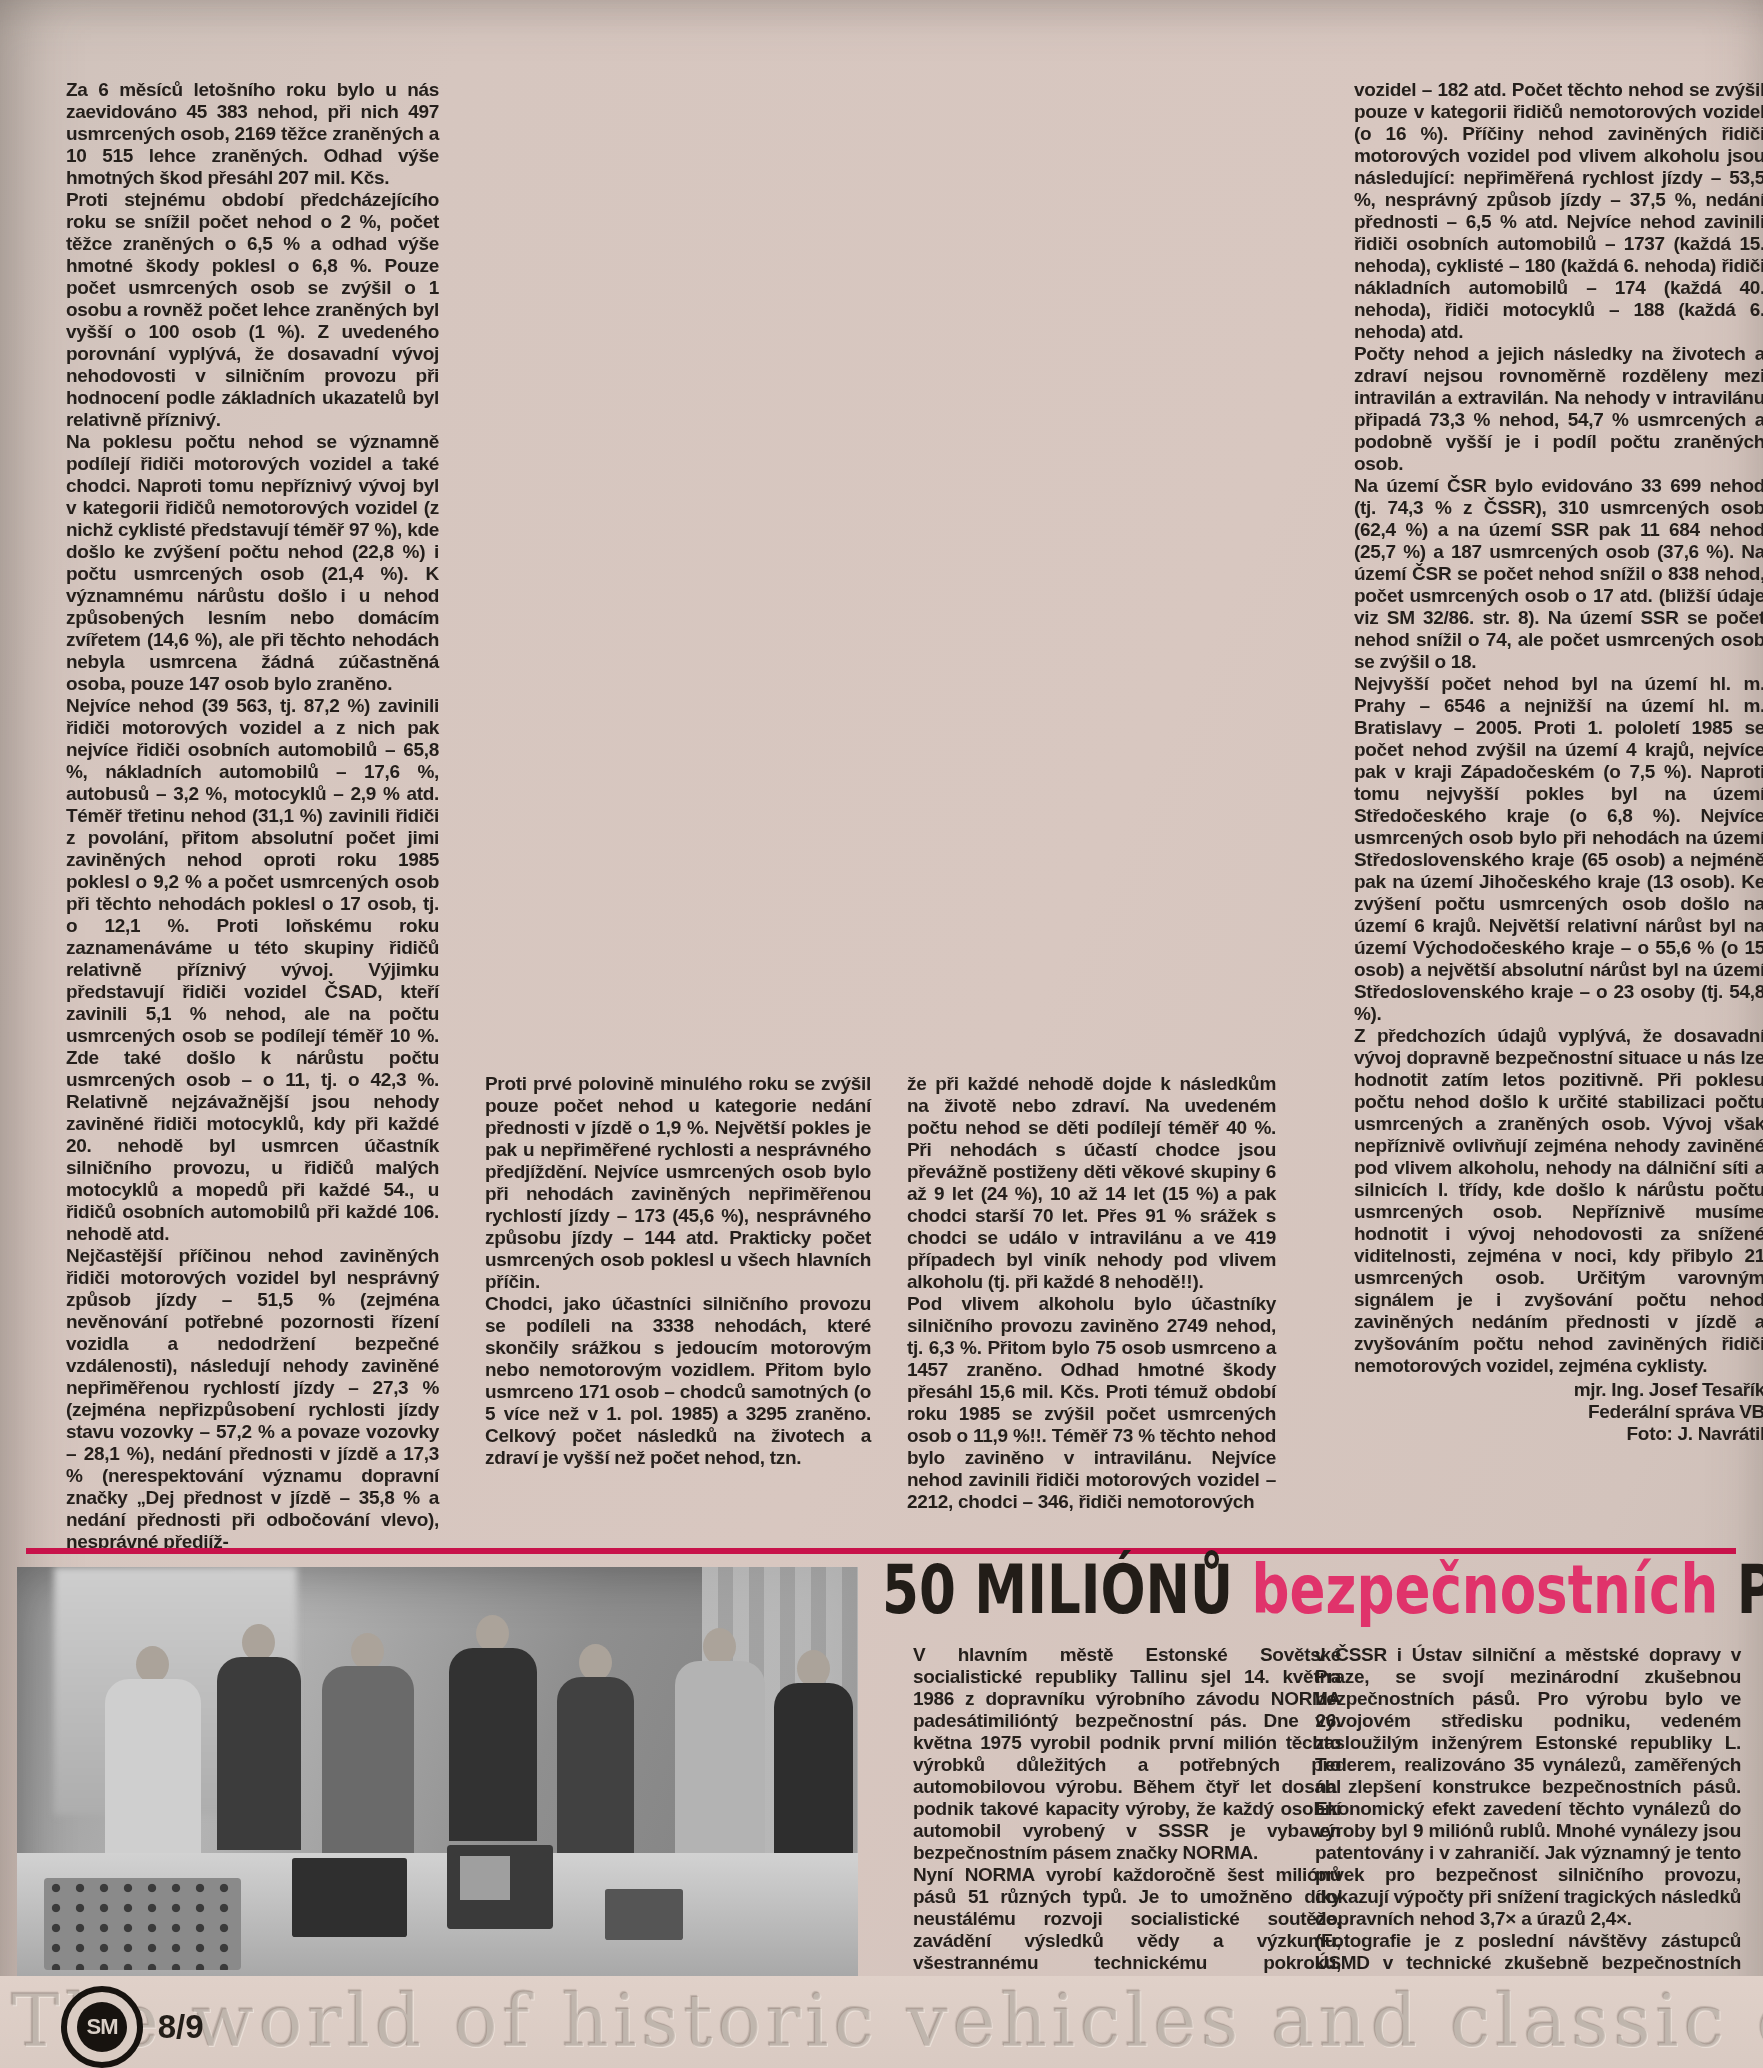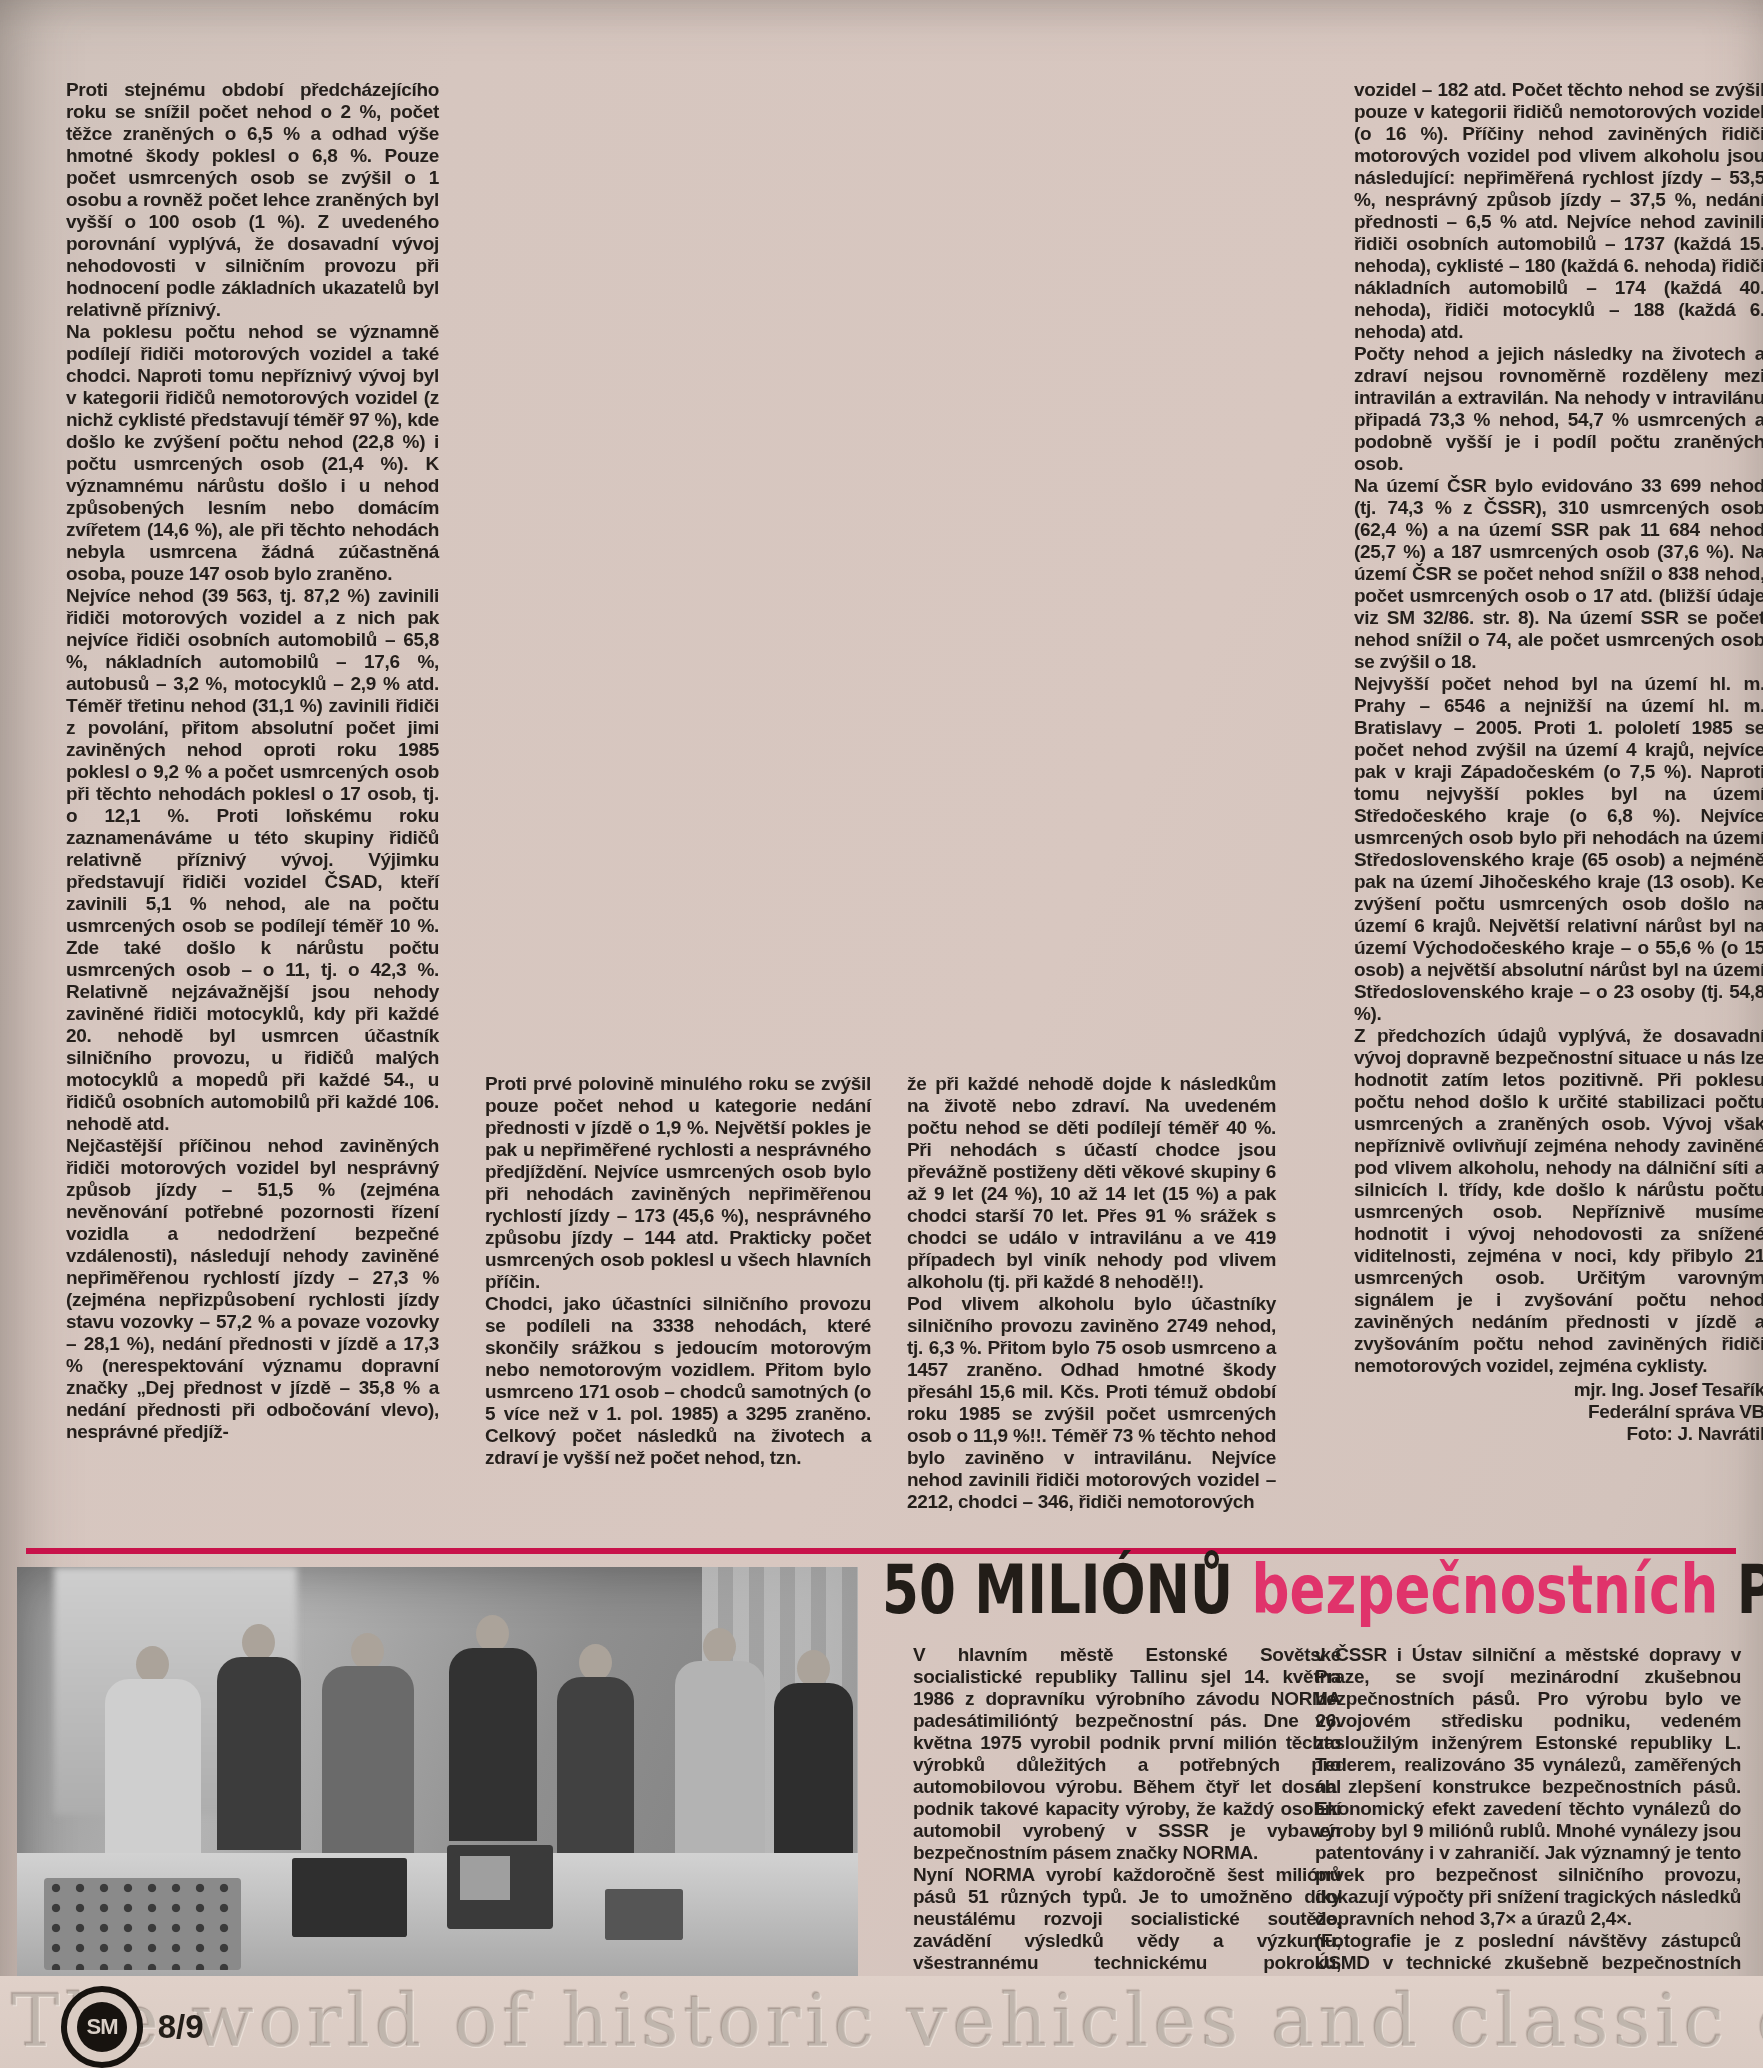--- a/index.html
+++ b/index.html
@@ -88,6 +88,7 @@
 
 
   <div class="bodycol col-left">
+    <p>Za 6 měsíců letošního roku bylo u nás zaevidováno 45 383 nehod, při nich 497 usmrcených osob, 2169 těžce zraněných a 10 515 lehce zraněných. Odhad výše hmotných škod přesáhl 207 mil. Kčs.</p>
     <p>Proti stejnému období předcházejícího roku se snížil počet nehod o 2 %, počet těžce zraněných o 6,5 % a odhad výše hmotné škody poklesl o 6,8 %. Pouze počet usmrcených osob se zvýšil o 1 osobu a rovněž počet lehce zraněných byl vyšší o 100 osob (1 %). Z uvedeného porovnání vyplývá, že dosavadní vývoj nehodovosti v silničním provozu při hodnocení podle základních ukazatelů byl relativně příznivý.</p>
     <p>Na poklesu počtu nehod se významně podílejí řidiči motorových vozidel a také chodci. Naproti tomu nepříznivý vývoj byl v kategorii řidičů nemotorových vozidel (z nichž cyklisté představují téměř 97 %), kde došlo ke zvýšení počtu nehod (22,8 %) i počtu usmrcených osob (21,4 %). K významnému nárůstu došlo i u nehod způsobených lesním nebo domácím zvířetem (14,6 %), ale při těchto nehodách nebyla usmrcena žádná zúčastněná osoba, pouze 147 osob bylo zraněno.</p>
     <p>Nejvíce nehod (39 563, tj. 87,2 %) zavinili řidiči motorových vozidel a z nich pak nejvíce řidiči osobních automobilů – 65,8 %, nákladních automobilů – 17,6 %, autobusů – 3,2 %, motocyklů – 2,9 % atd. Téměř třetinu nehod (31,1 %) zavinili řidiči z povolání, přitom absolutní počet jimi zaviněných nehod oproti roku 1985 poklesl o 9,2 % a počet usmrcených osob při těchto nehodách poklesl o 17 osob, tj. o 12,1 %. Proti loňskému roku zaznamenáváme u této skupiny řidičů relativně příznivý vývoj. Výjimku představují řidiči vozidel ČSAD, kteří zavinili 5,1 % nehod, ale na počtu usmrcených osob se podílejí téměř 10 %. Zde také došlo k nárůstu počtu usmrcených osob – o 11, tj. o 42,3 %. Relativně nejzávažnější jsou nehody zaviněné řidiči motocyklů, kdy při každé 20. nehodě byl usmrcen účastník silničního provozu, u řidičů malých motocyklů a mopedů při každé 54., u řidičů osobních automobilů při každé 106. nehodě atd.</p>

